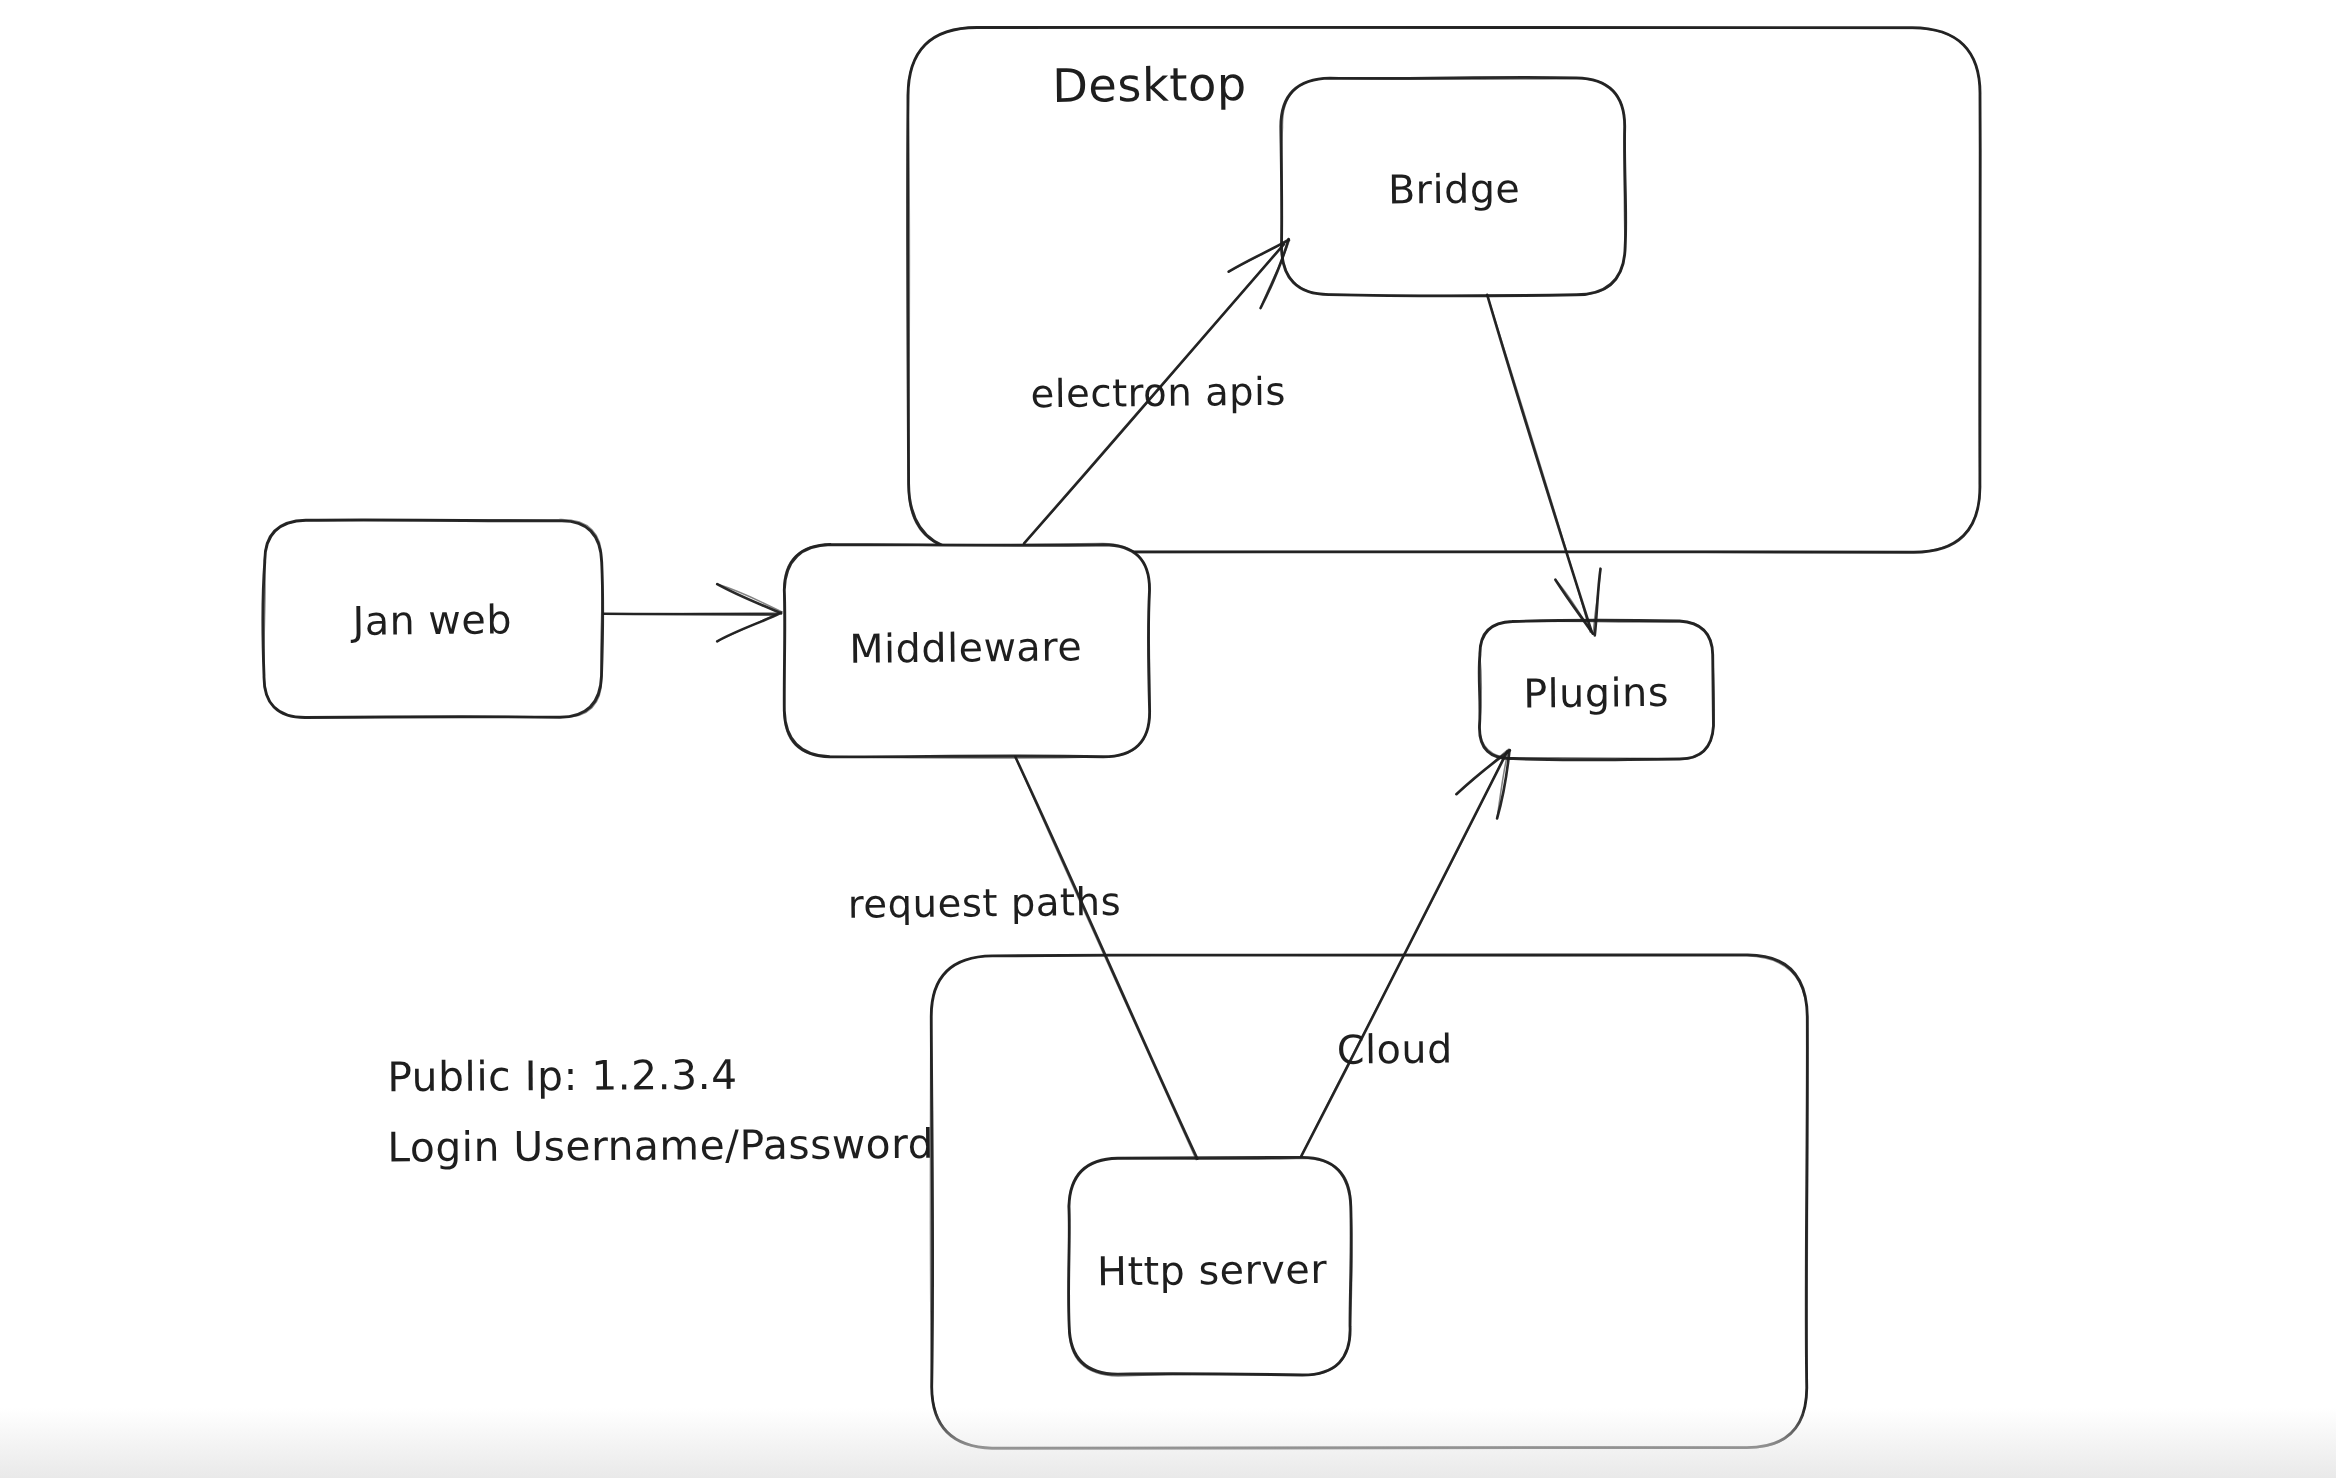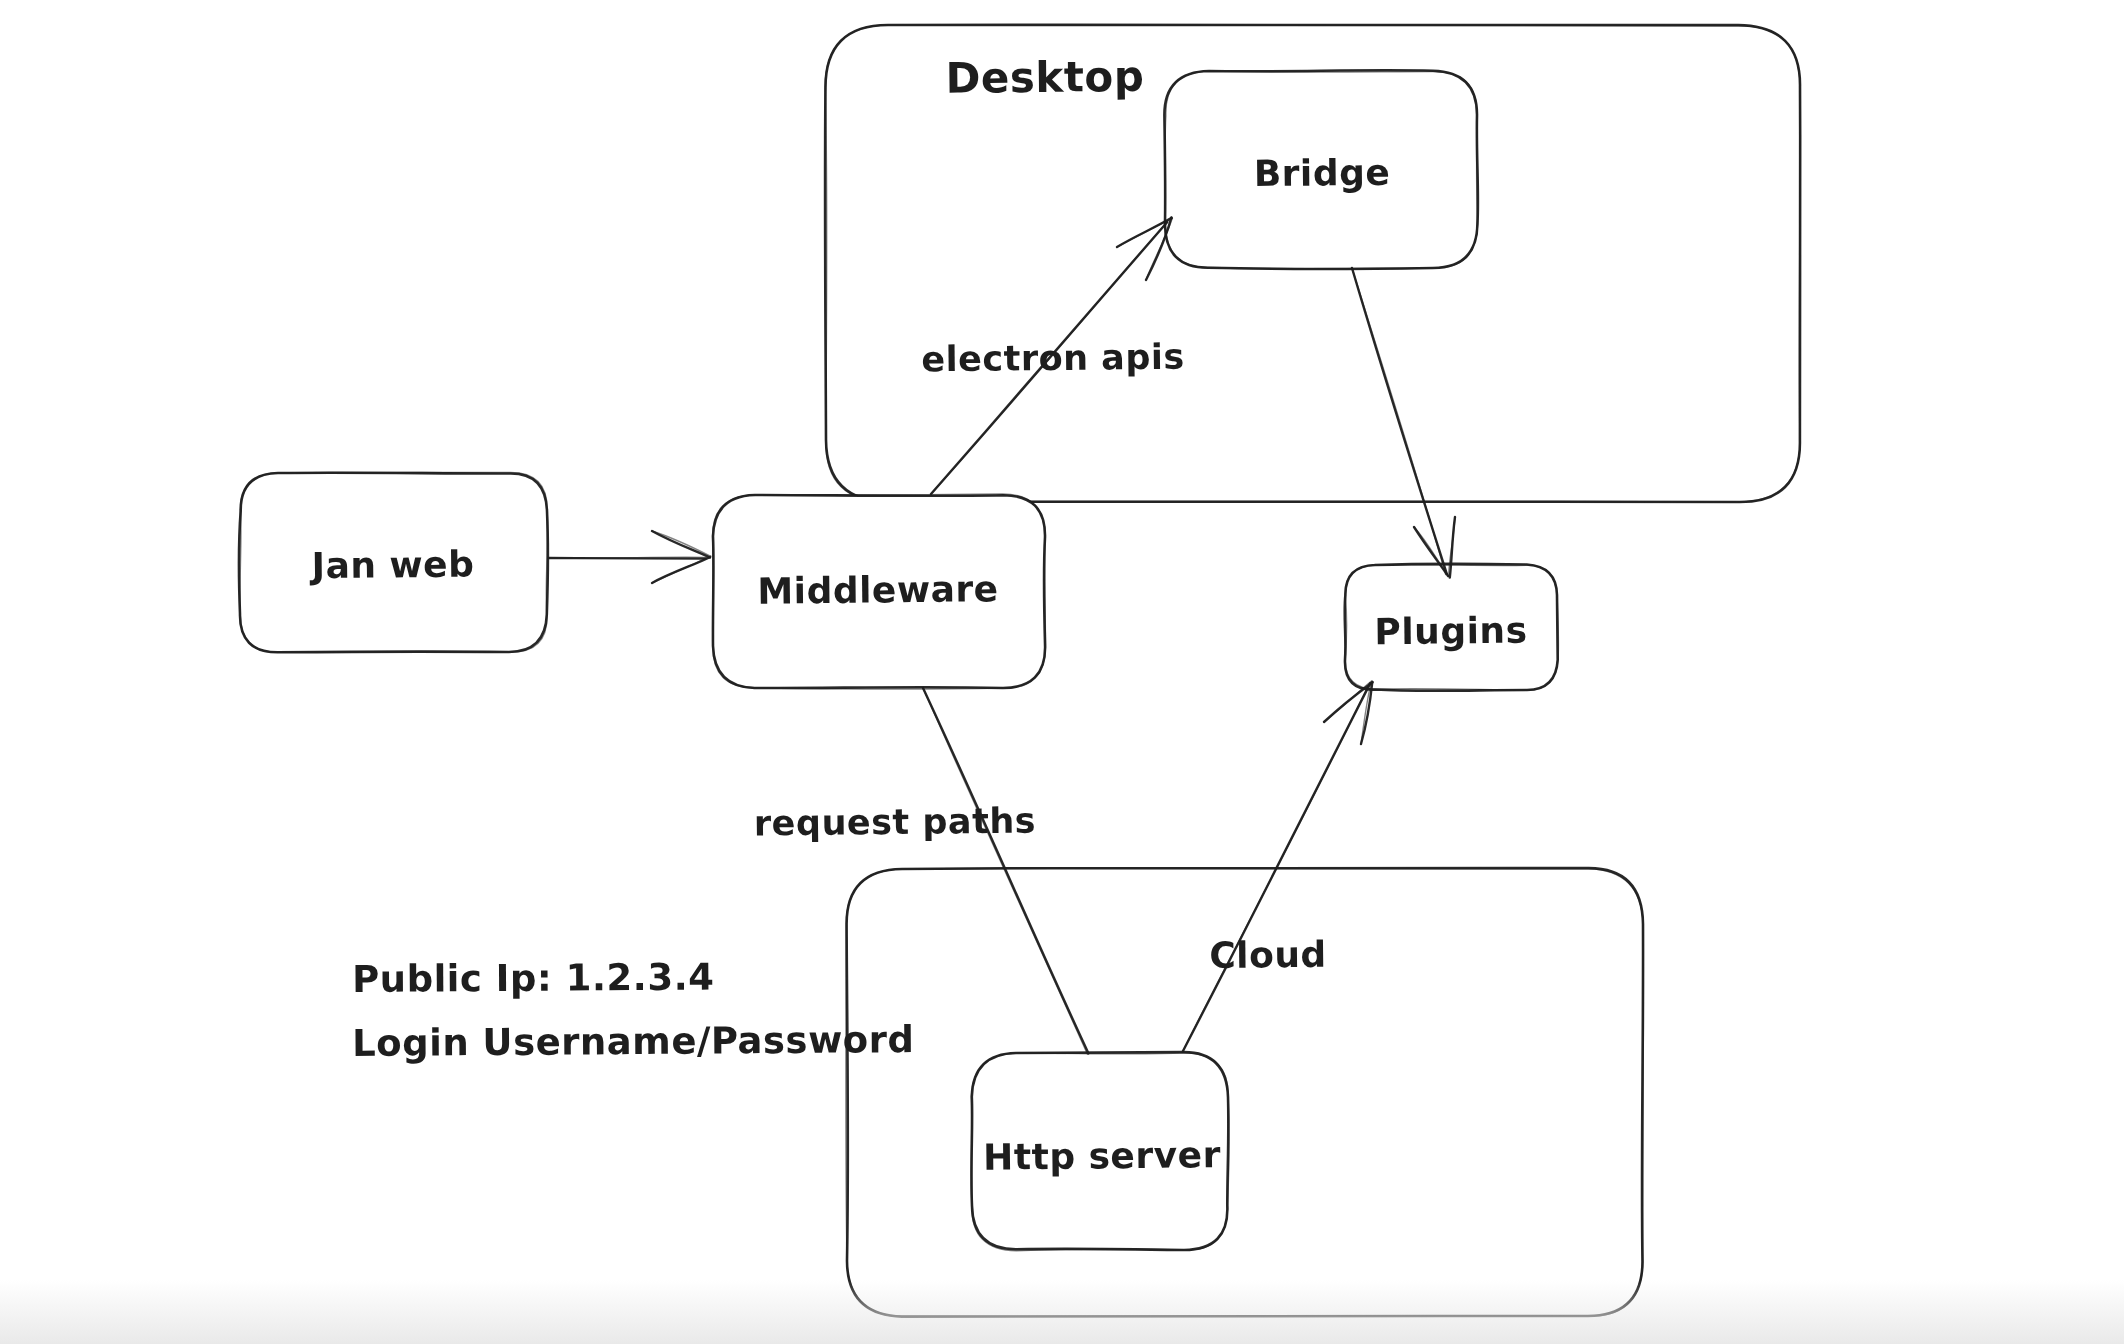--- a/index.html
+++ b/index.html
@@ -17,7 +17,6 @@
   #stage {
     position: absolute;
     inset: 0;
-    font-weight: bold;
   }
   #shapes {
     position: absolute;

